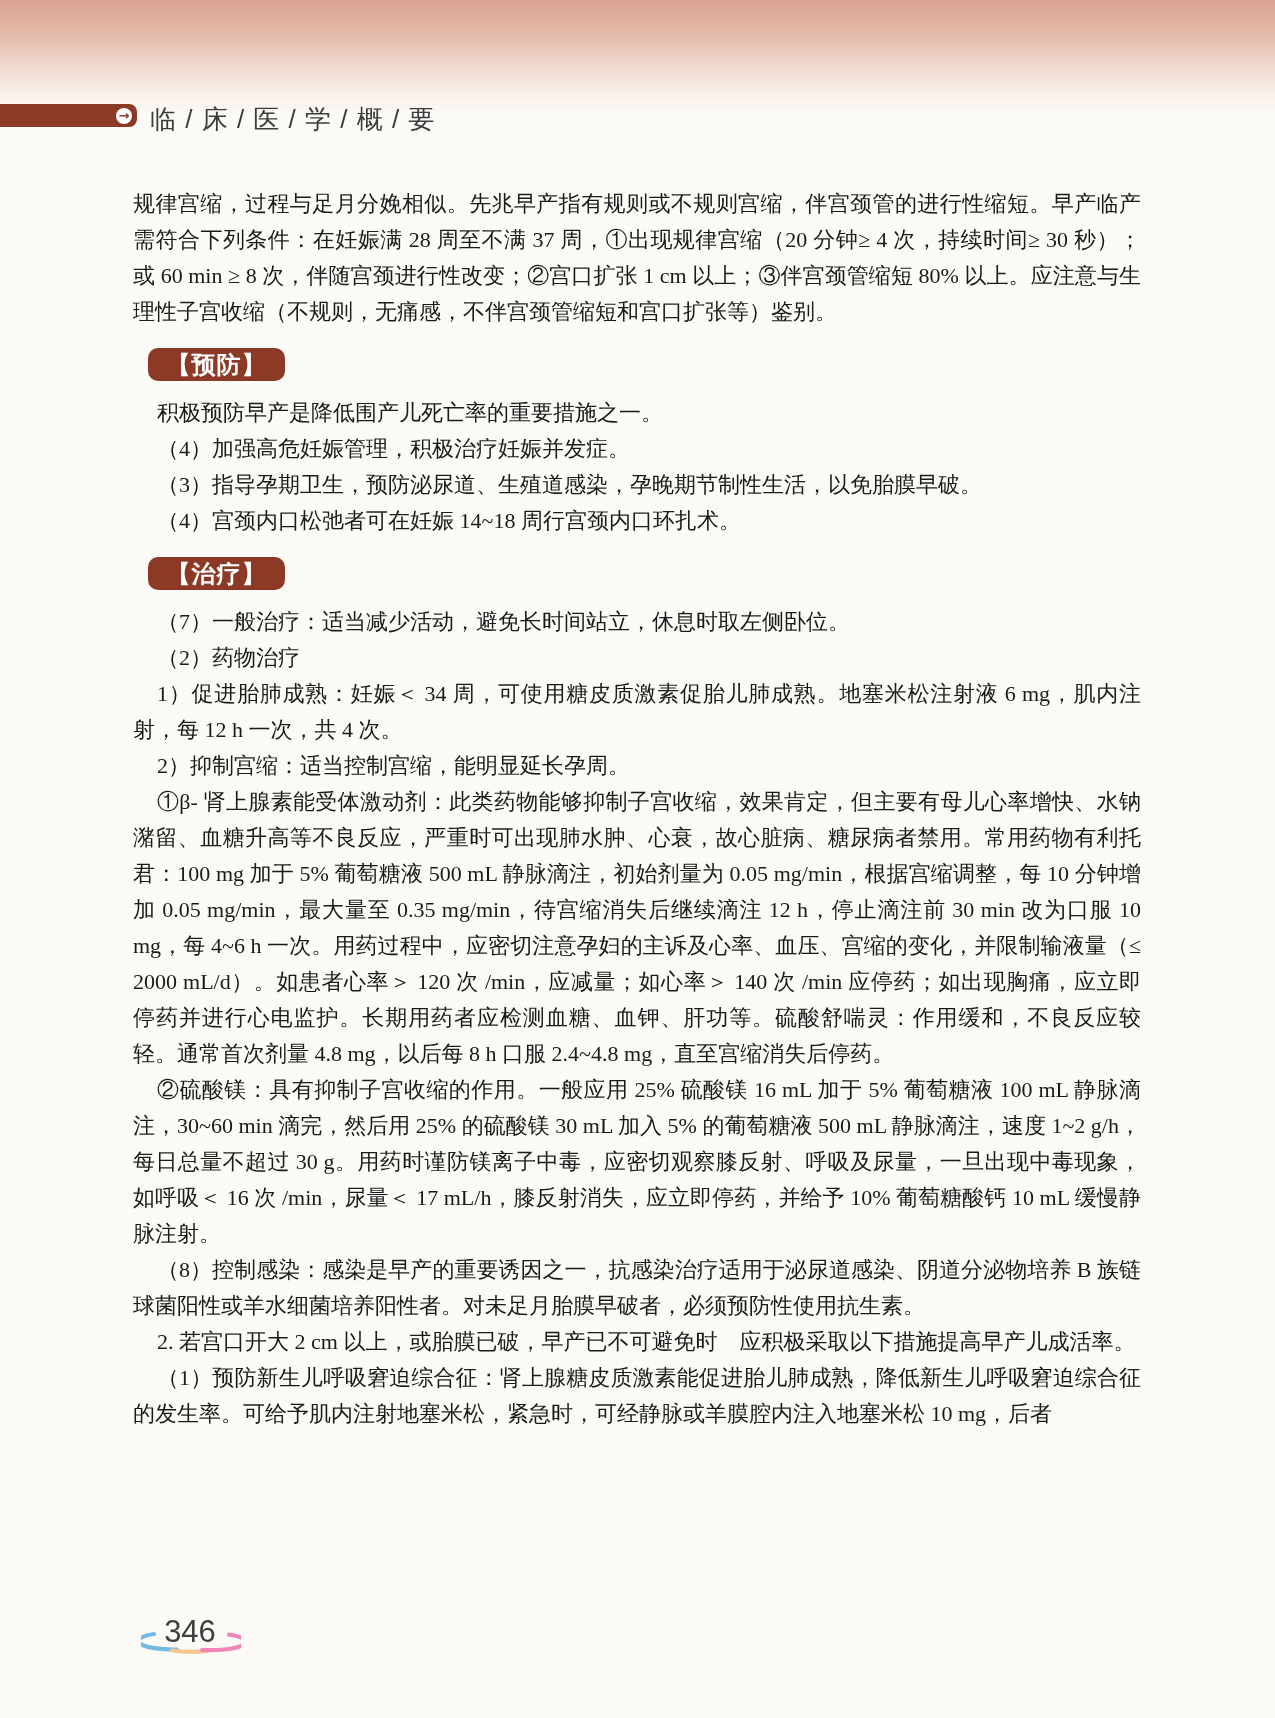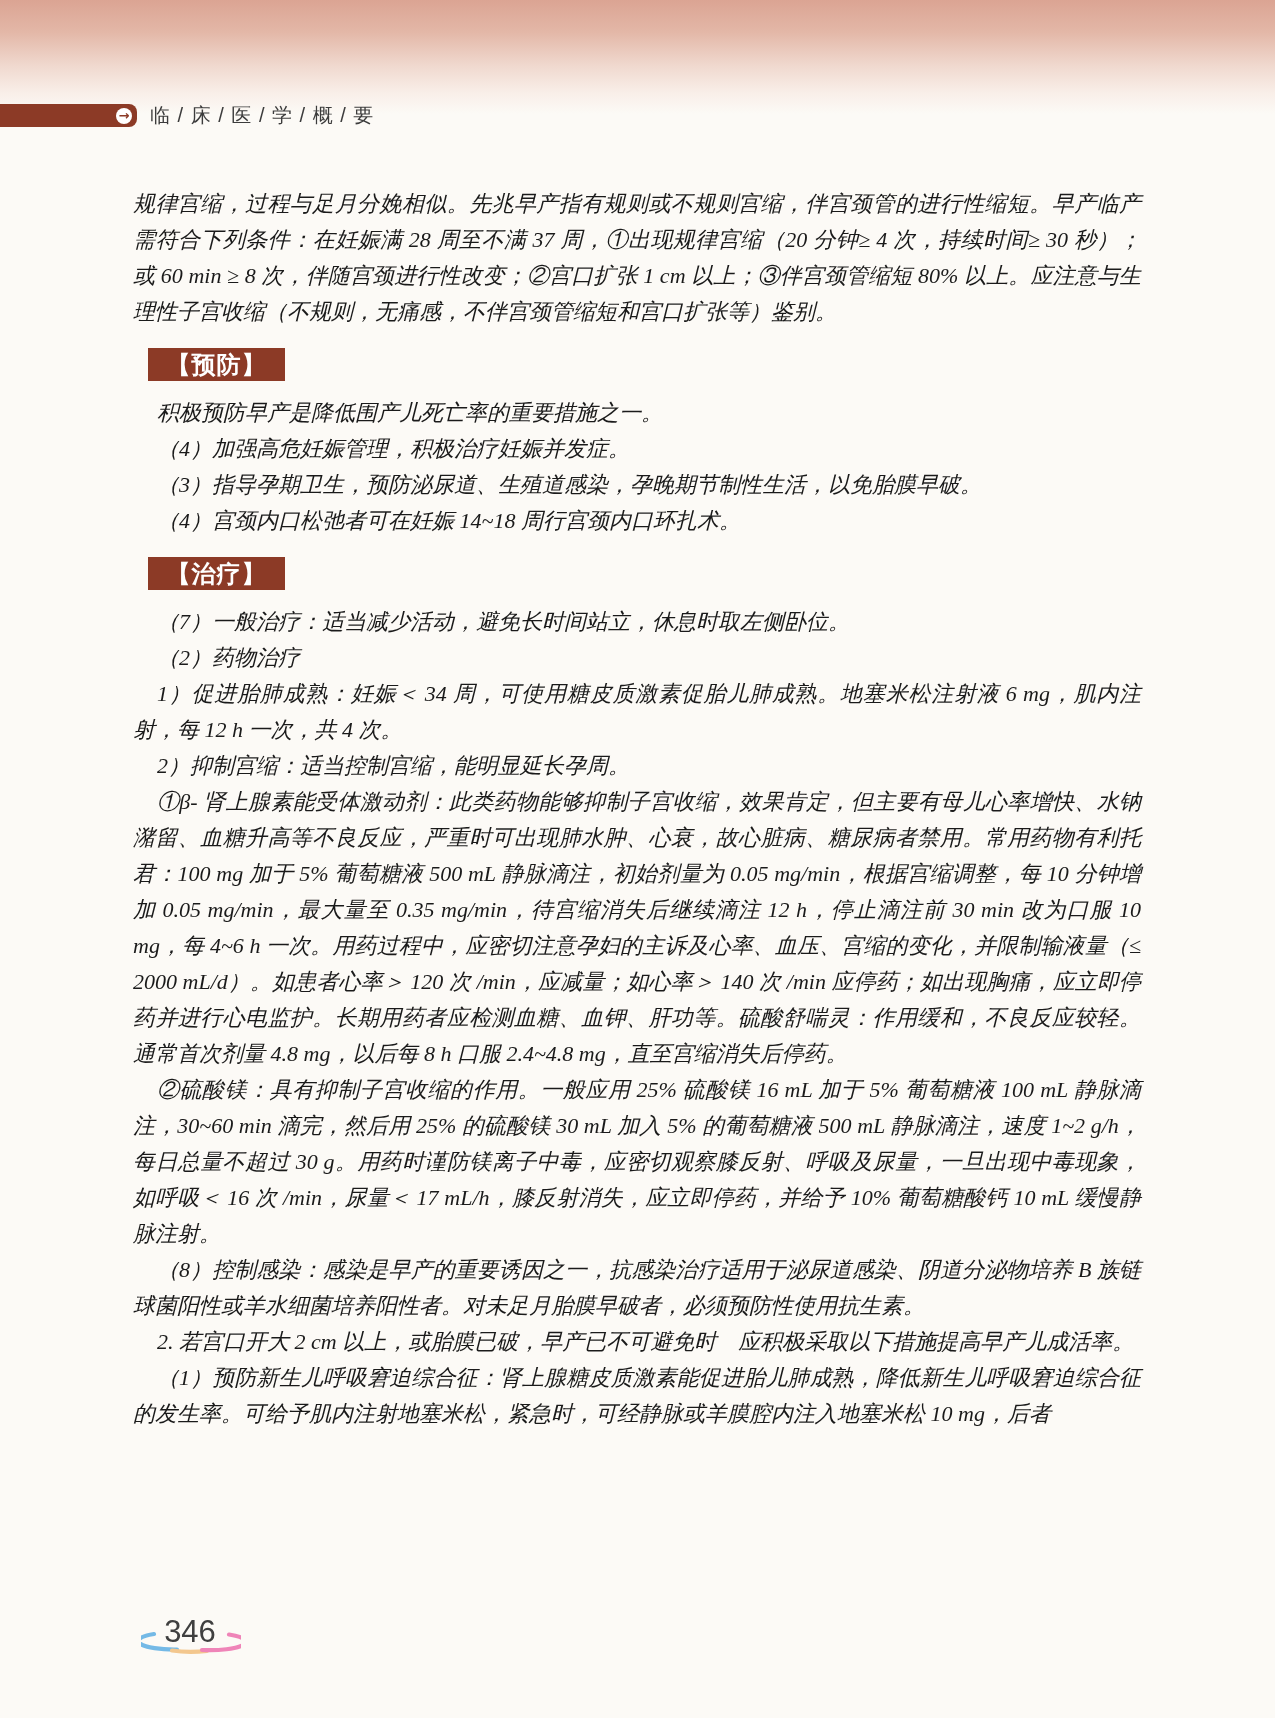--- a/index.html
+++ b/index.html
@@ -43,7 +43,7 @@
   .book-title {
     position: absolute; left: 150px; top: -2px;
     font-family: "Liberation Sans", "DejaVu Sans", sans-serif;
-    font-size: 20px; color: #3c3c3c; letter-spacing: 1px;
+    font-size: 26px; color: #3c3c3c; letter-spacing: 1px;
     white-space: nowrap;
   }
   .content {

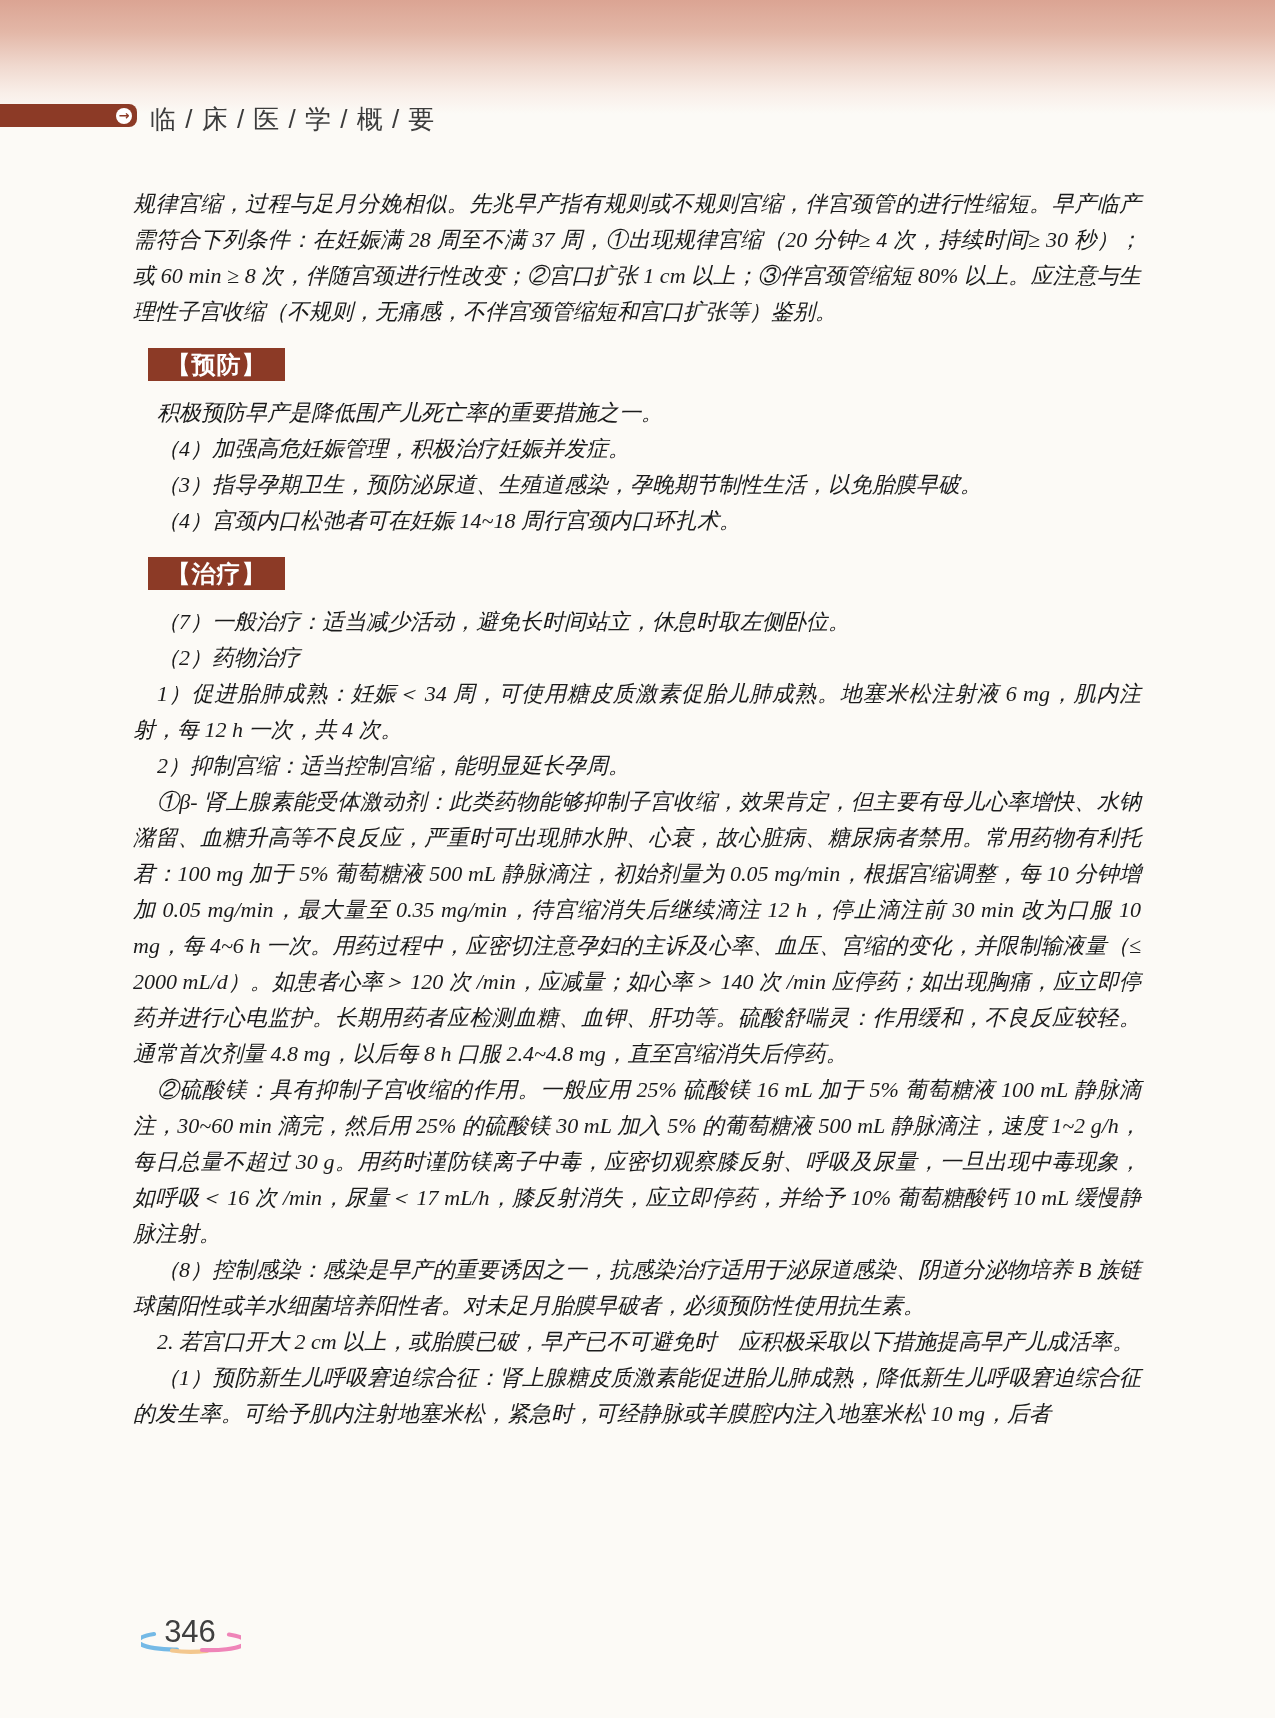--- a/index.html
+++ b/index.html
@@ -53,7 +53,7 @@
     color: #1a1a1a;
     text-align: justify;
   }
-  .para { margin: 0; text-indent: 24px; font-style: italic; }
+  .para { margin: 0; text-indent: 24px; }
   .para.continuation { text-indent: 0; }
   .section-heading {
     margin: 18px 0 14px 15px;

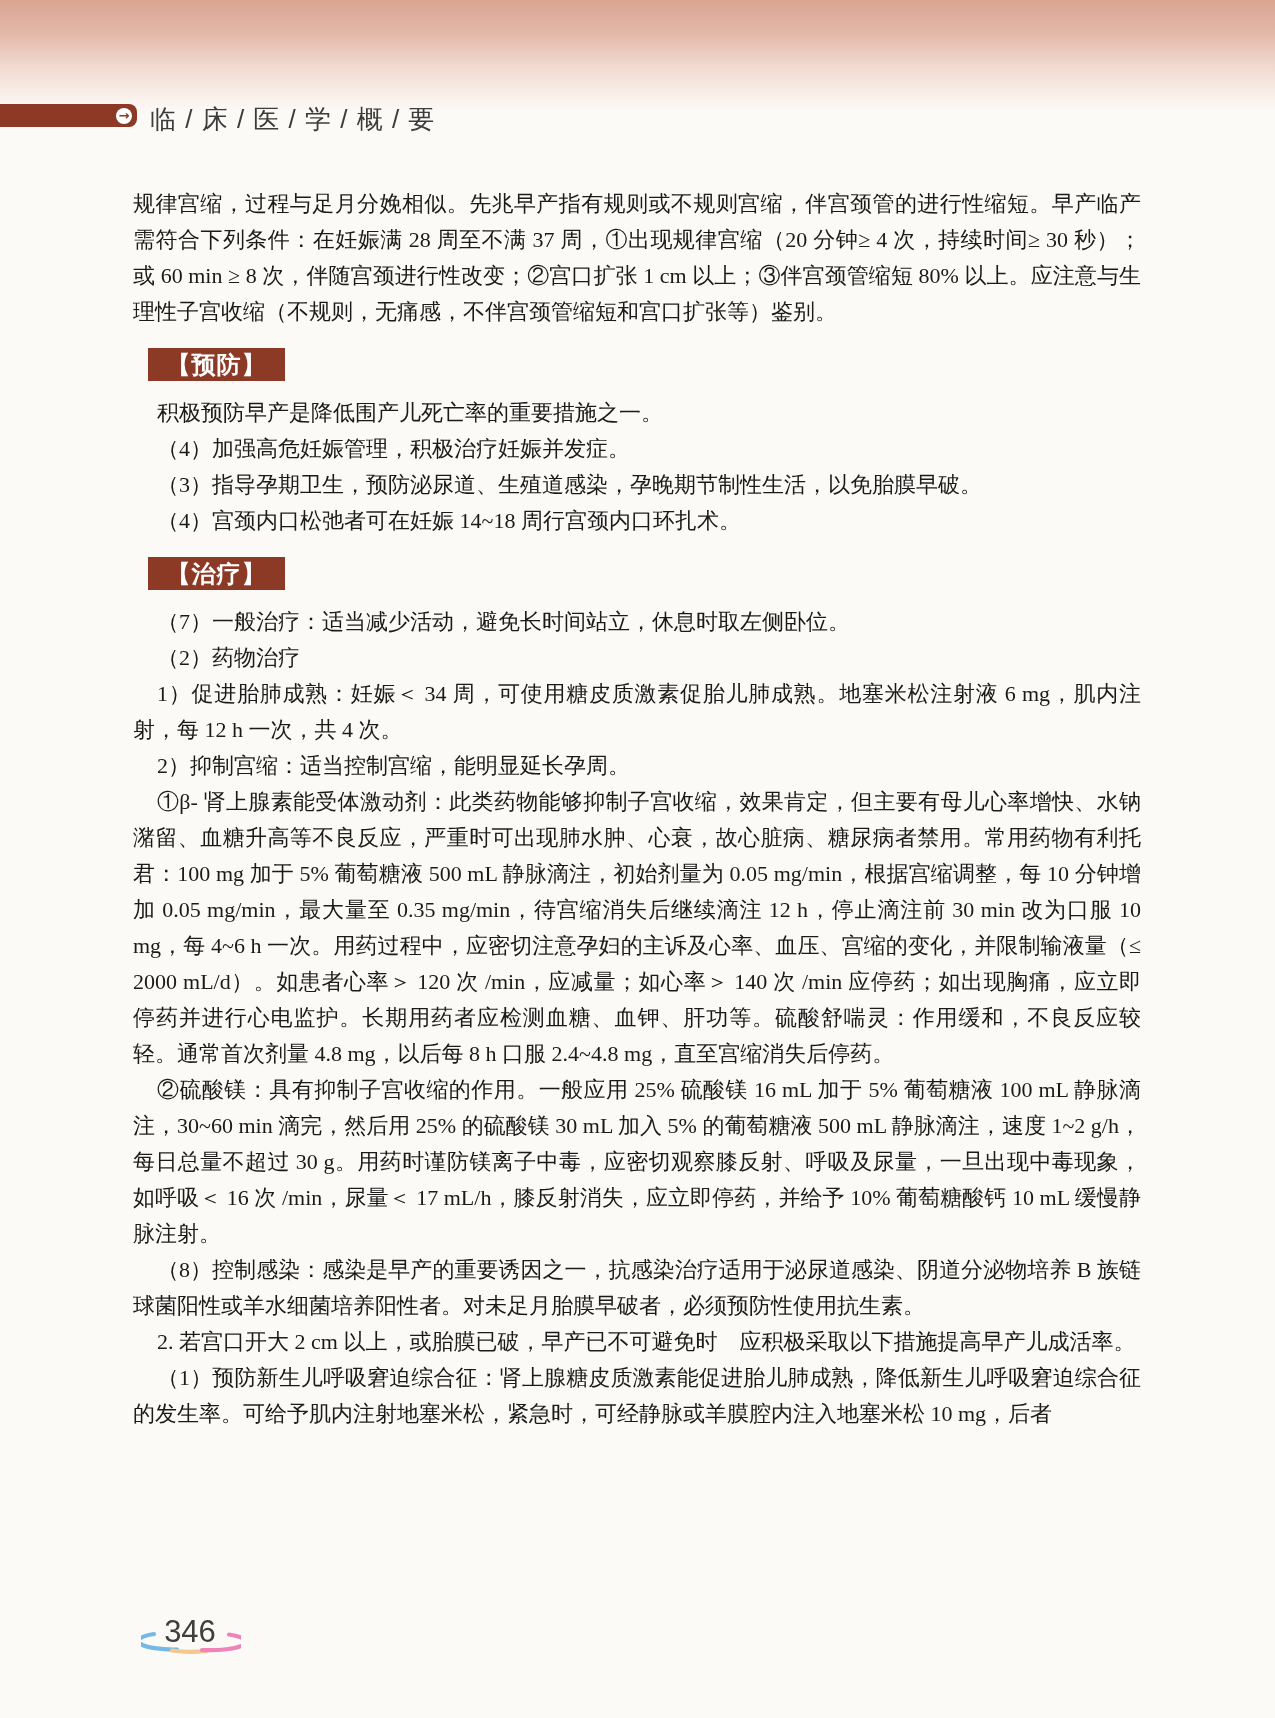--- a/index.html
+++ b/index.html
@@ -66,6 +66,7 @@
     text-align: center;
     letter-spacing: 1px;
     text-indent: 0;
+    border-radius: 10px;
   }
   .footer {
     position: absolute; left: 141px; top: 1603px;

